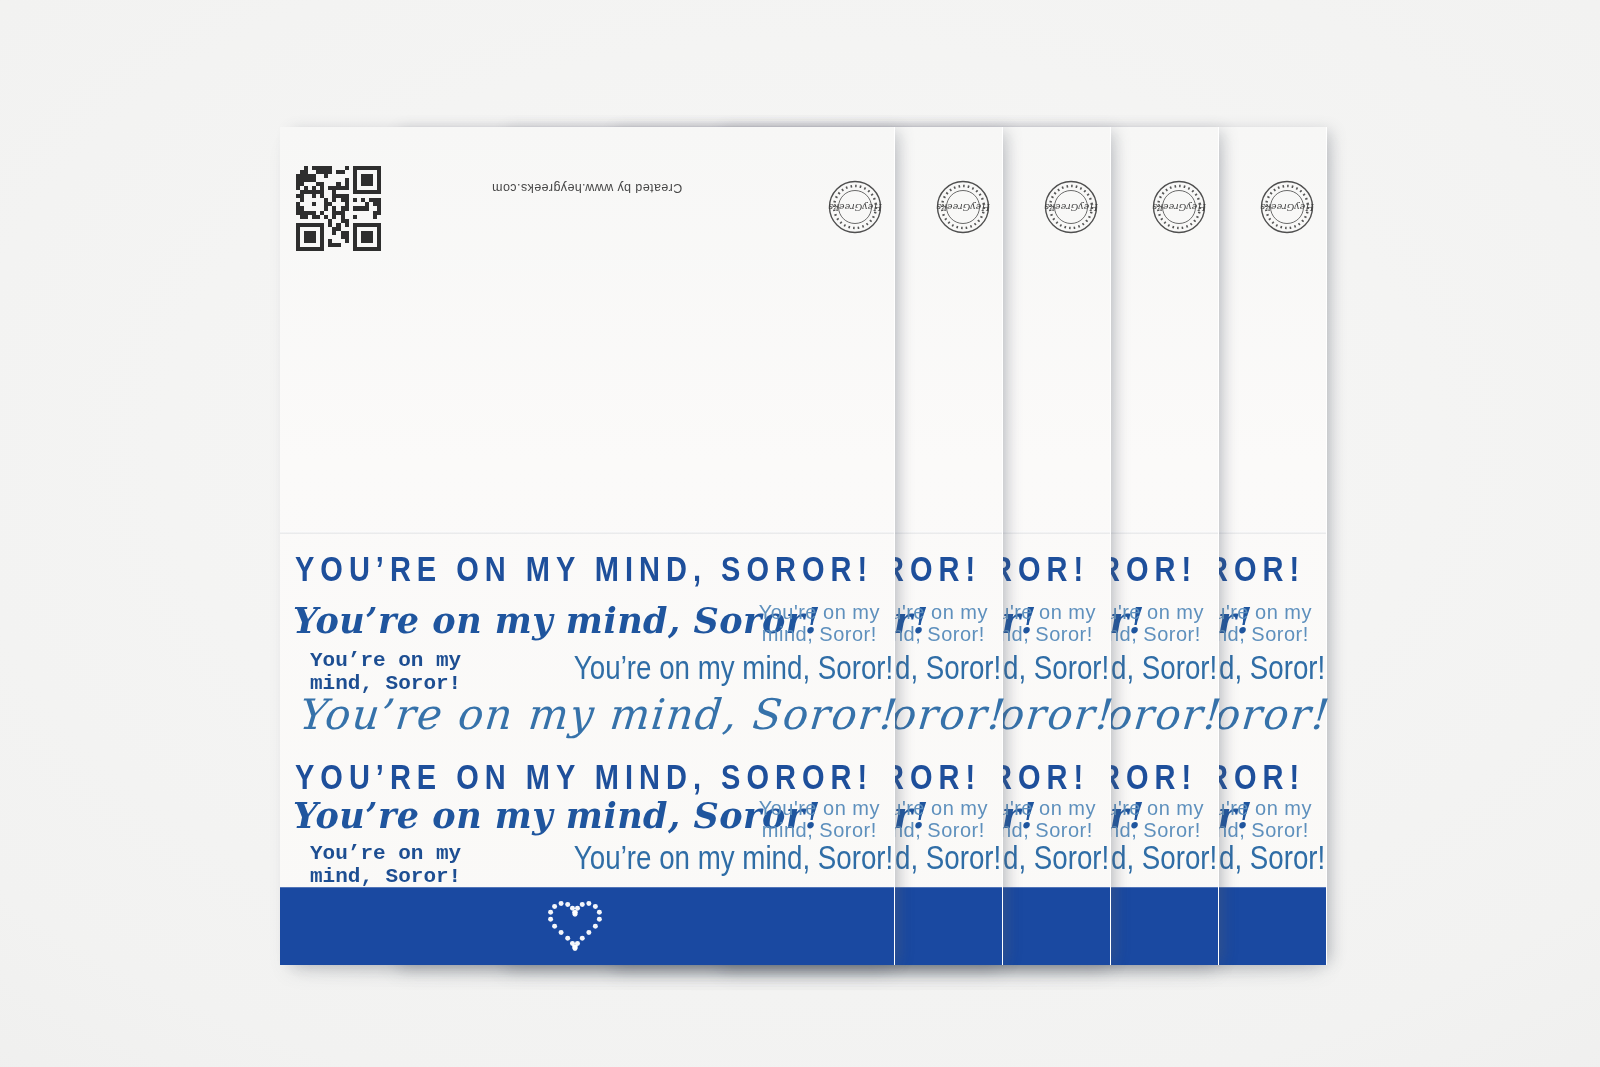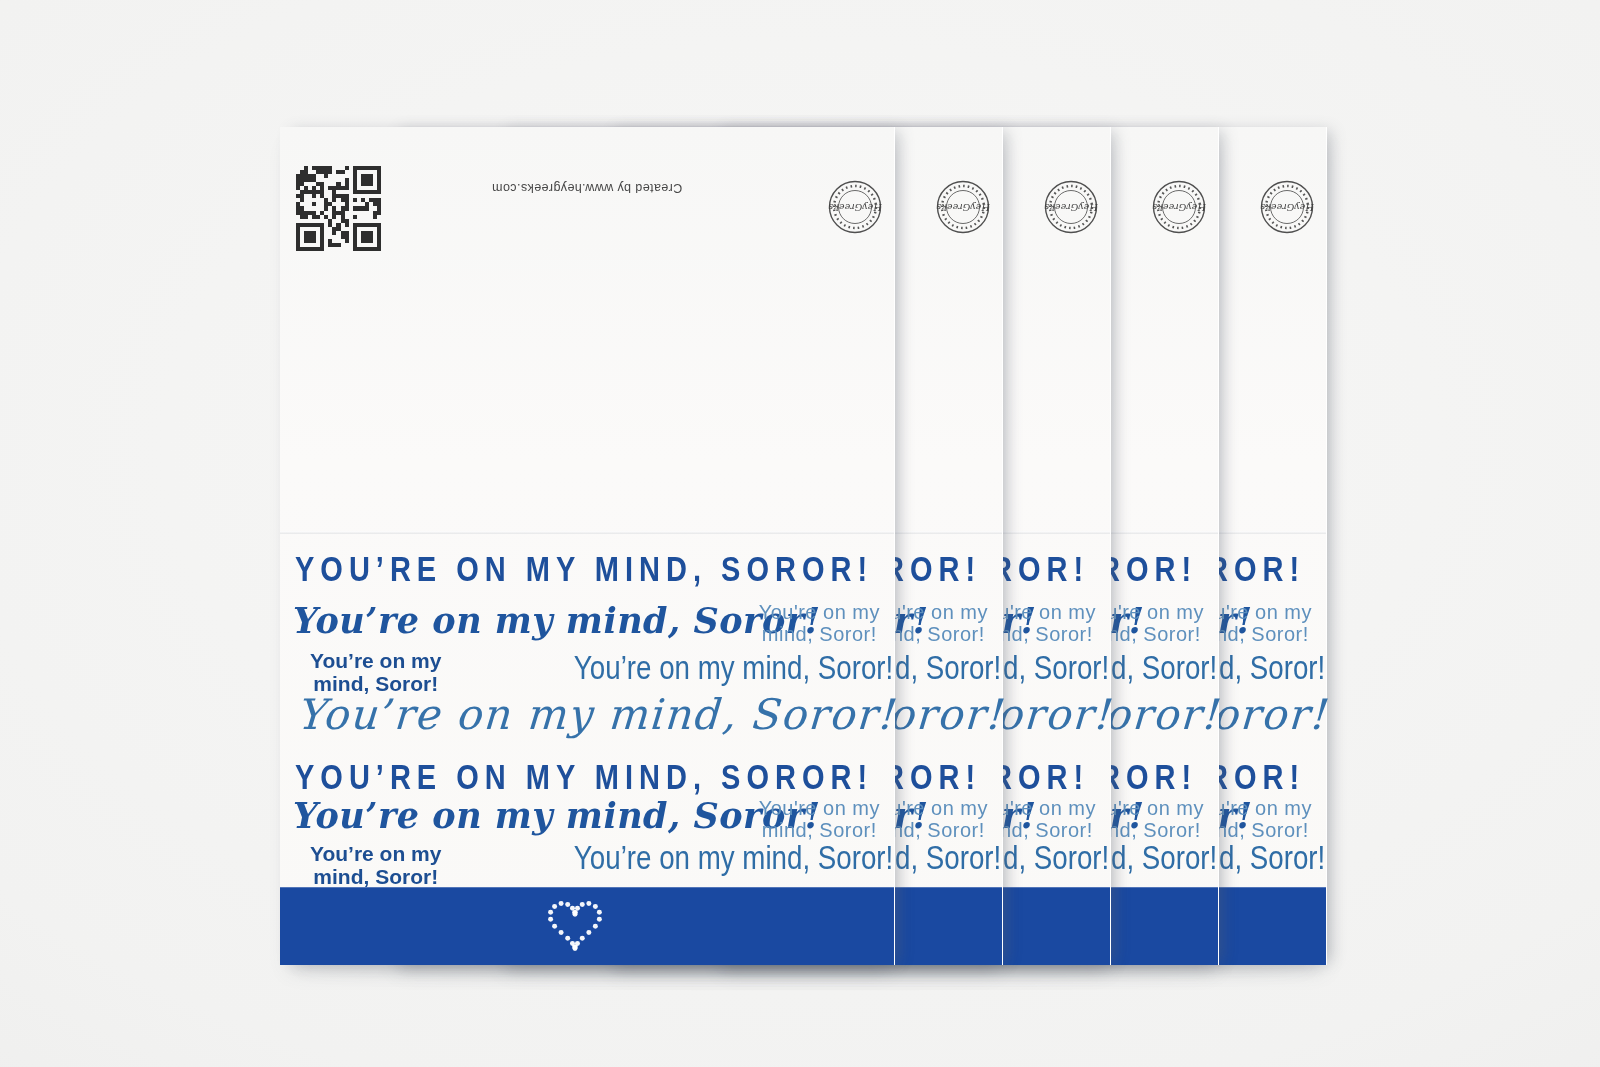--- a/index.html
+++ b/index.html
@@ -58,8 +58,8 @@
     letter-spacing:.5px;color:var(--ink-light);white-space:nowrap;
   }
   .serifblock{
-    position:absolute;left:30px;text-align:center;
-    font-family:Liberation Sans, sans-serif;font-weight:700;
+    position:absolute;left:30px;text-align:left;
+    font-family:Liberation Mono, monospace;font-weight:700;
     font-size:21px;line-height:23px;color:var(--ink-serif);white-space:nowrap;
   }
   .thin{

